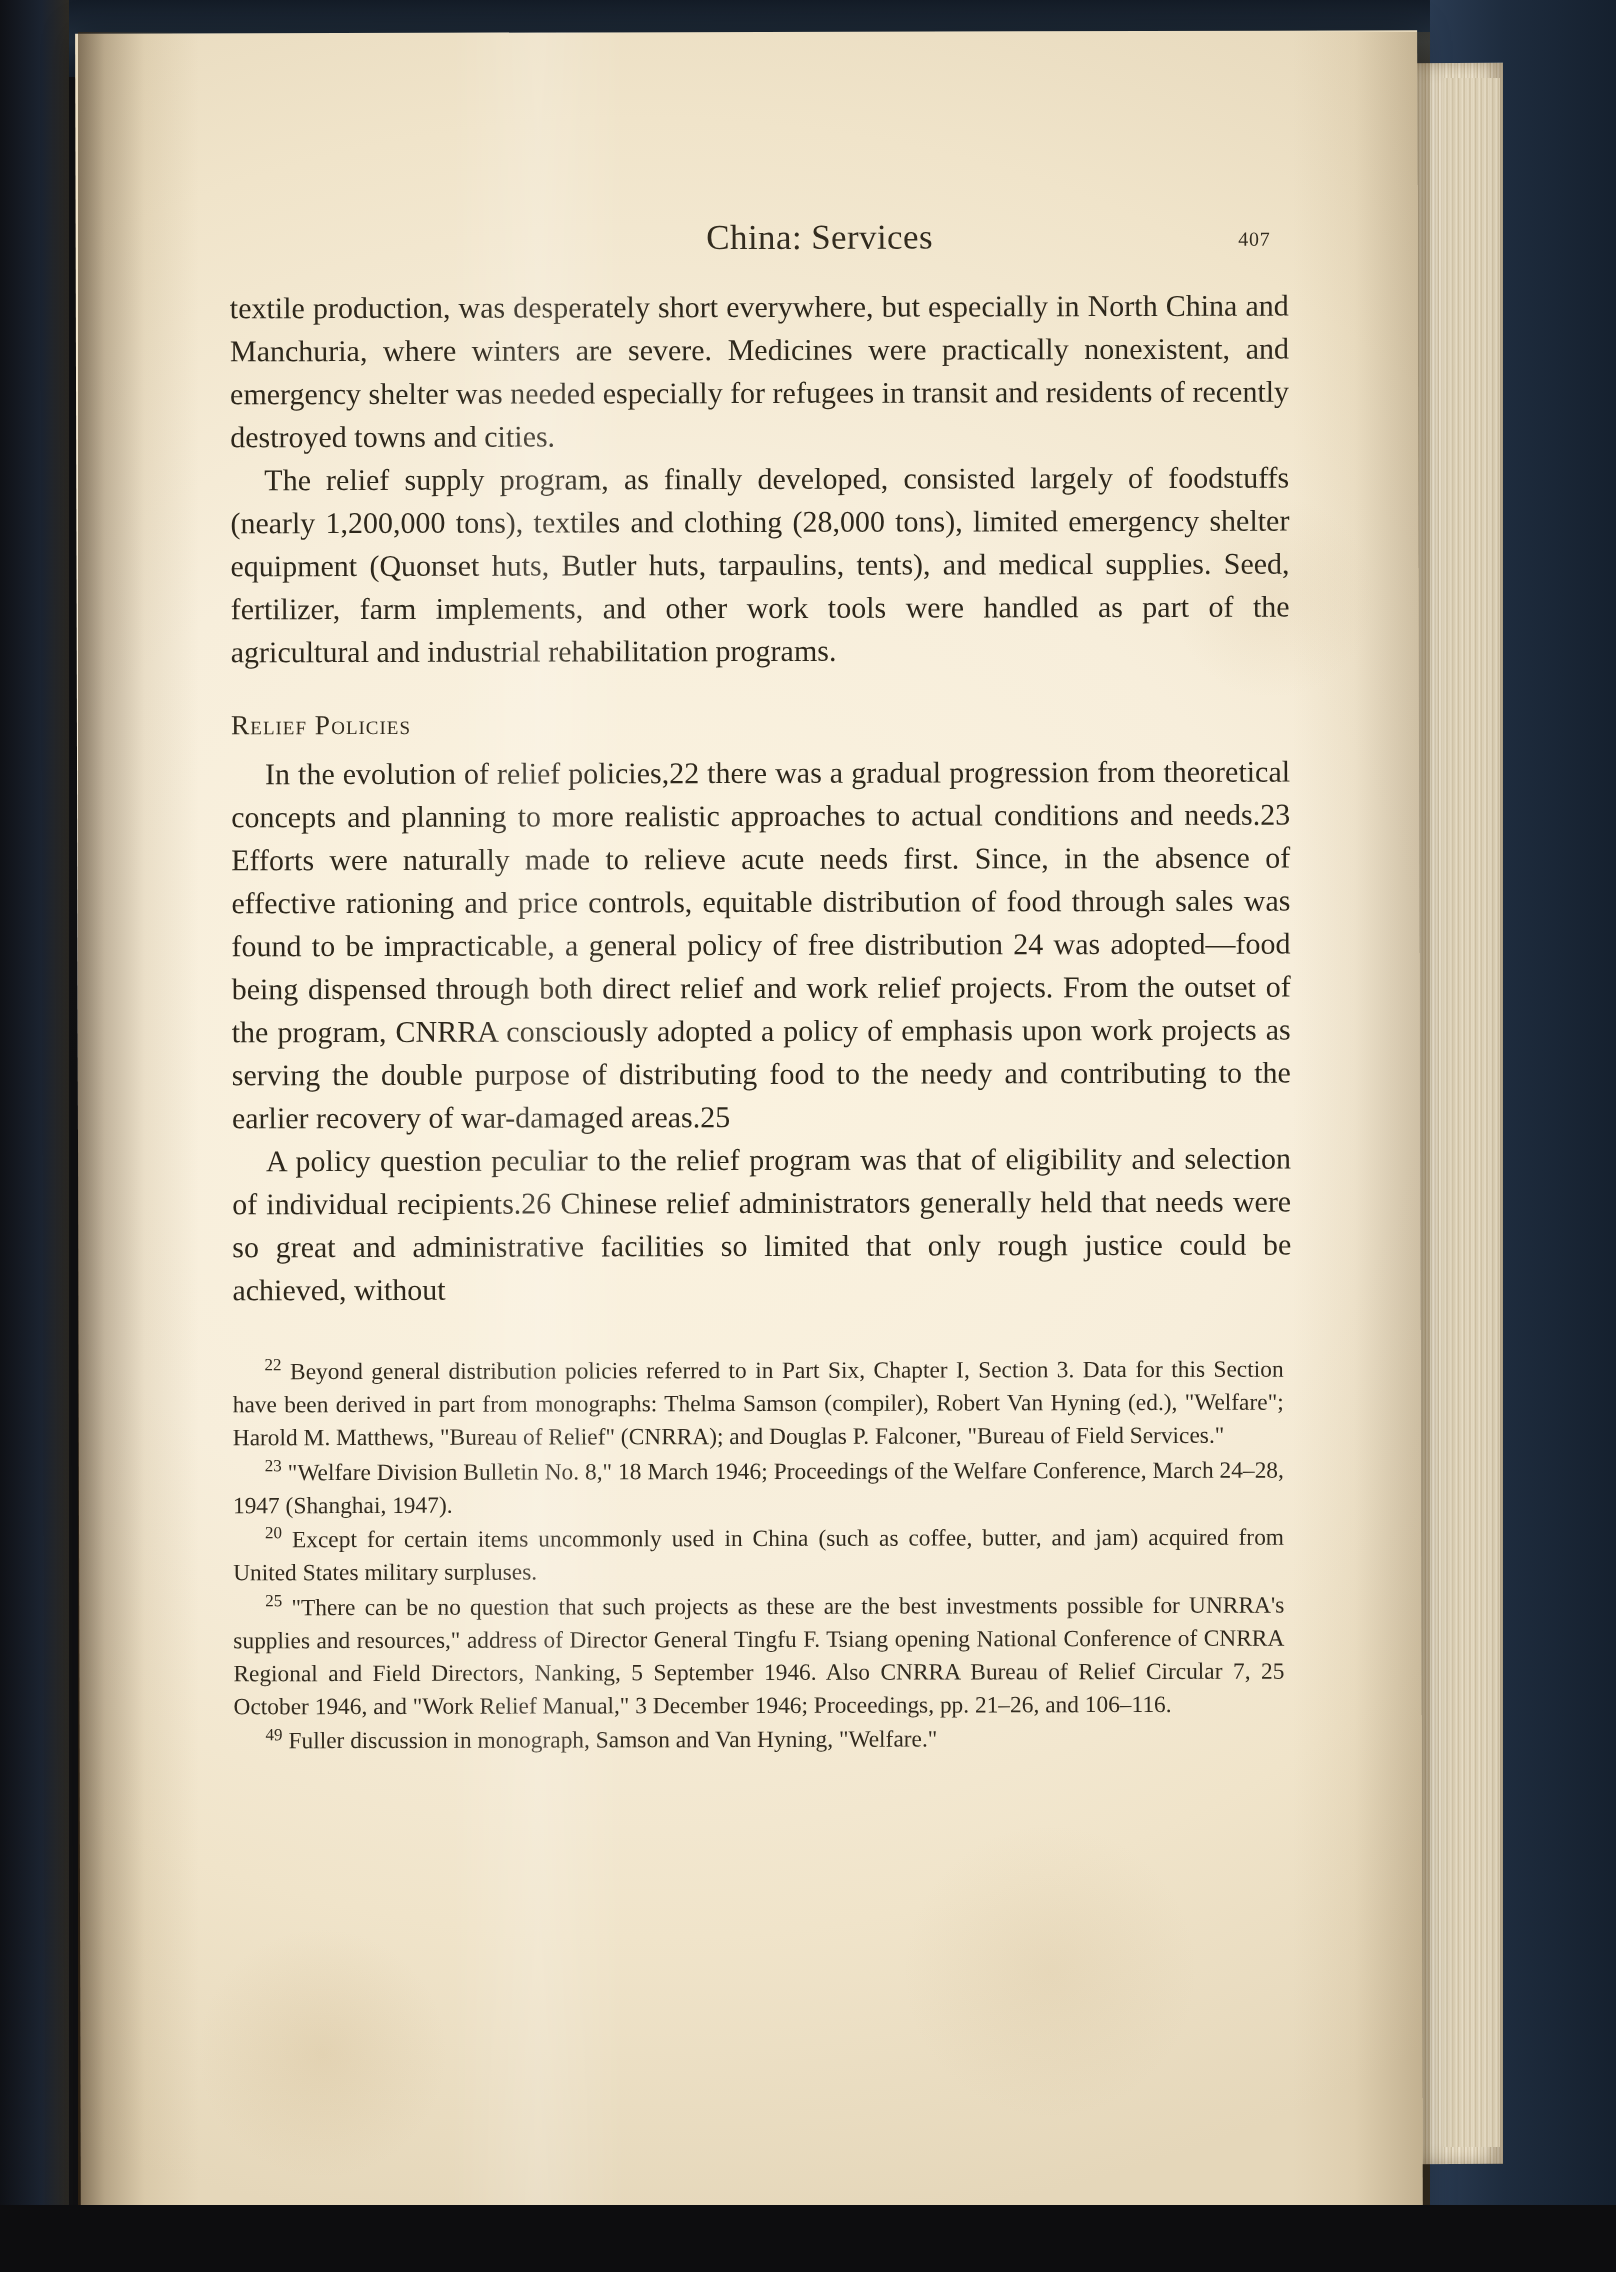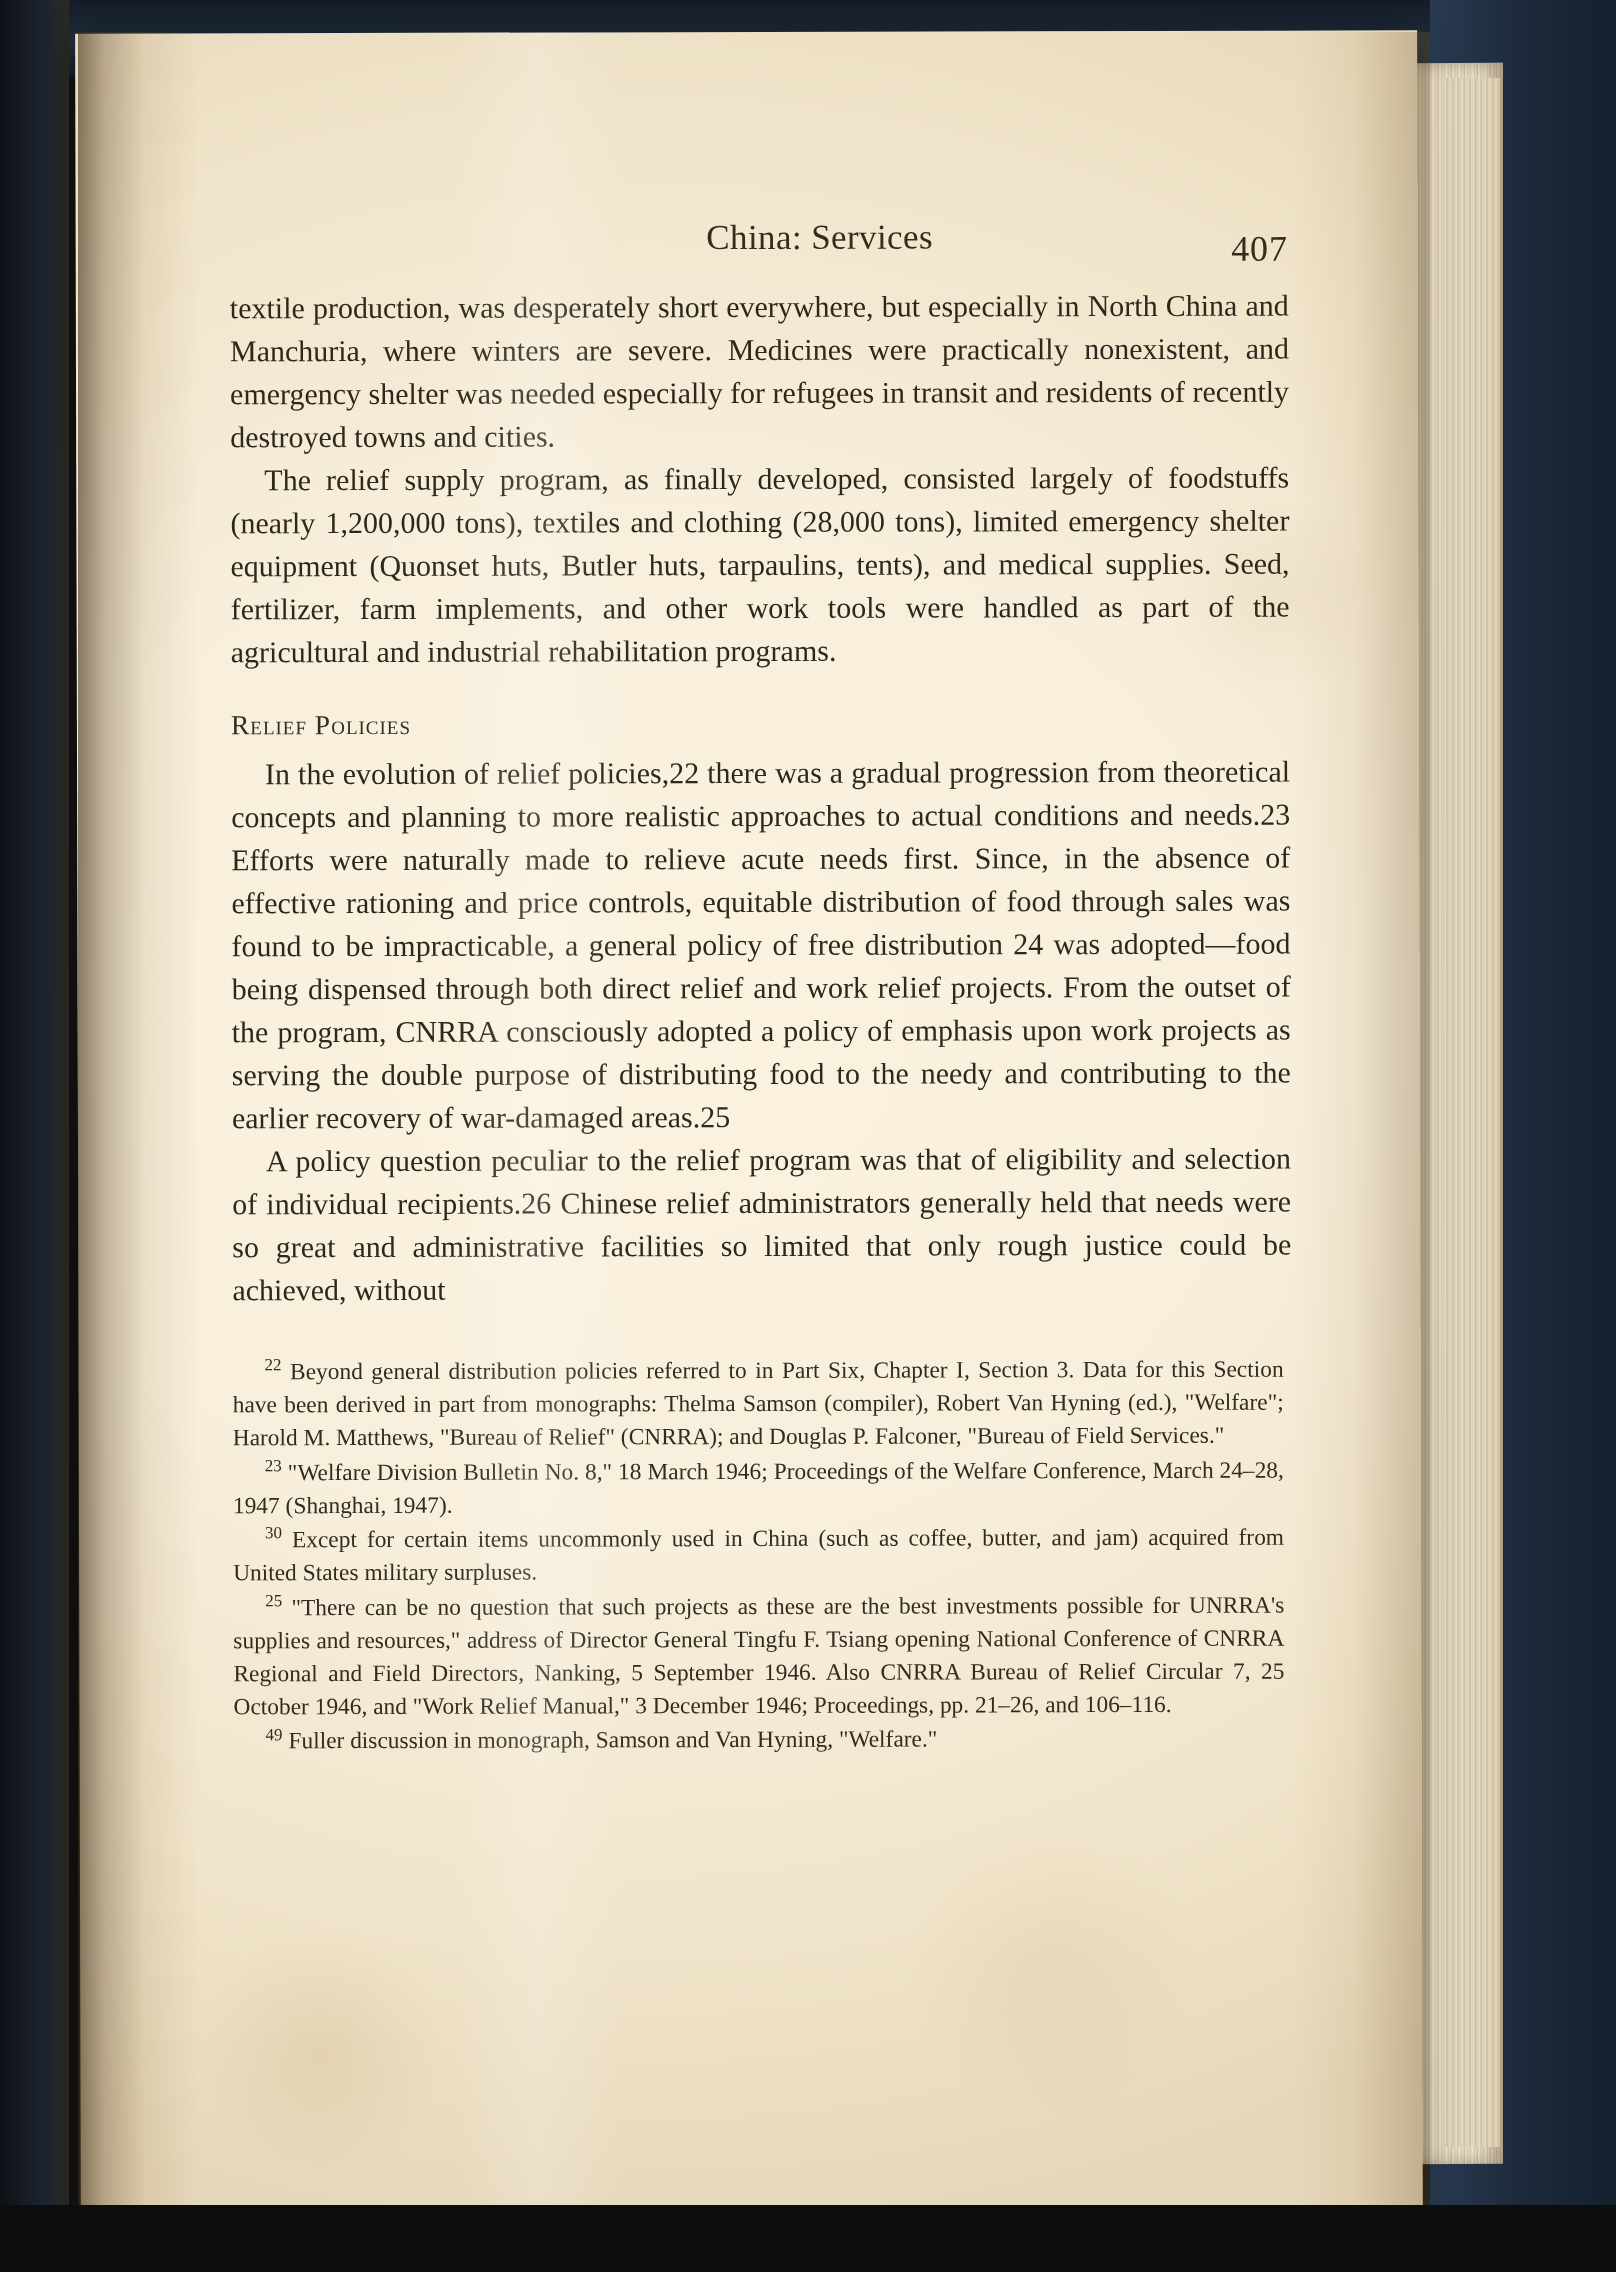--- a/index.html
+++ b/index.html
@@ -153,9 +153,9 @@
   }
   .folio {
     position: absolute;
-    right: 1px;
+    right: 18px;
     top: 11.3px;
-    font-size: 36px;
+    font-size: 20px;
     color: #332c1f;
     letter-spacing: 0.8px;
   }

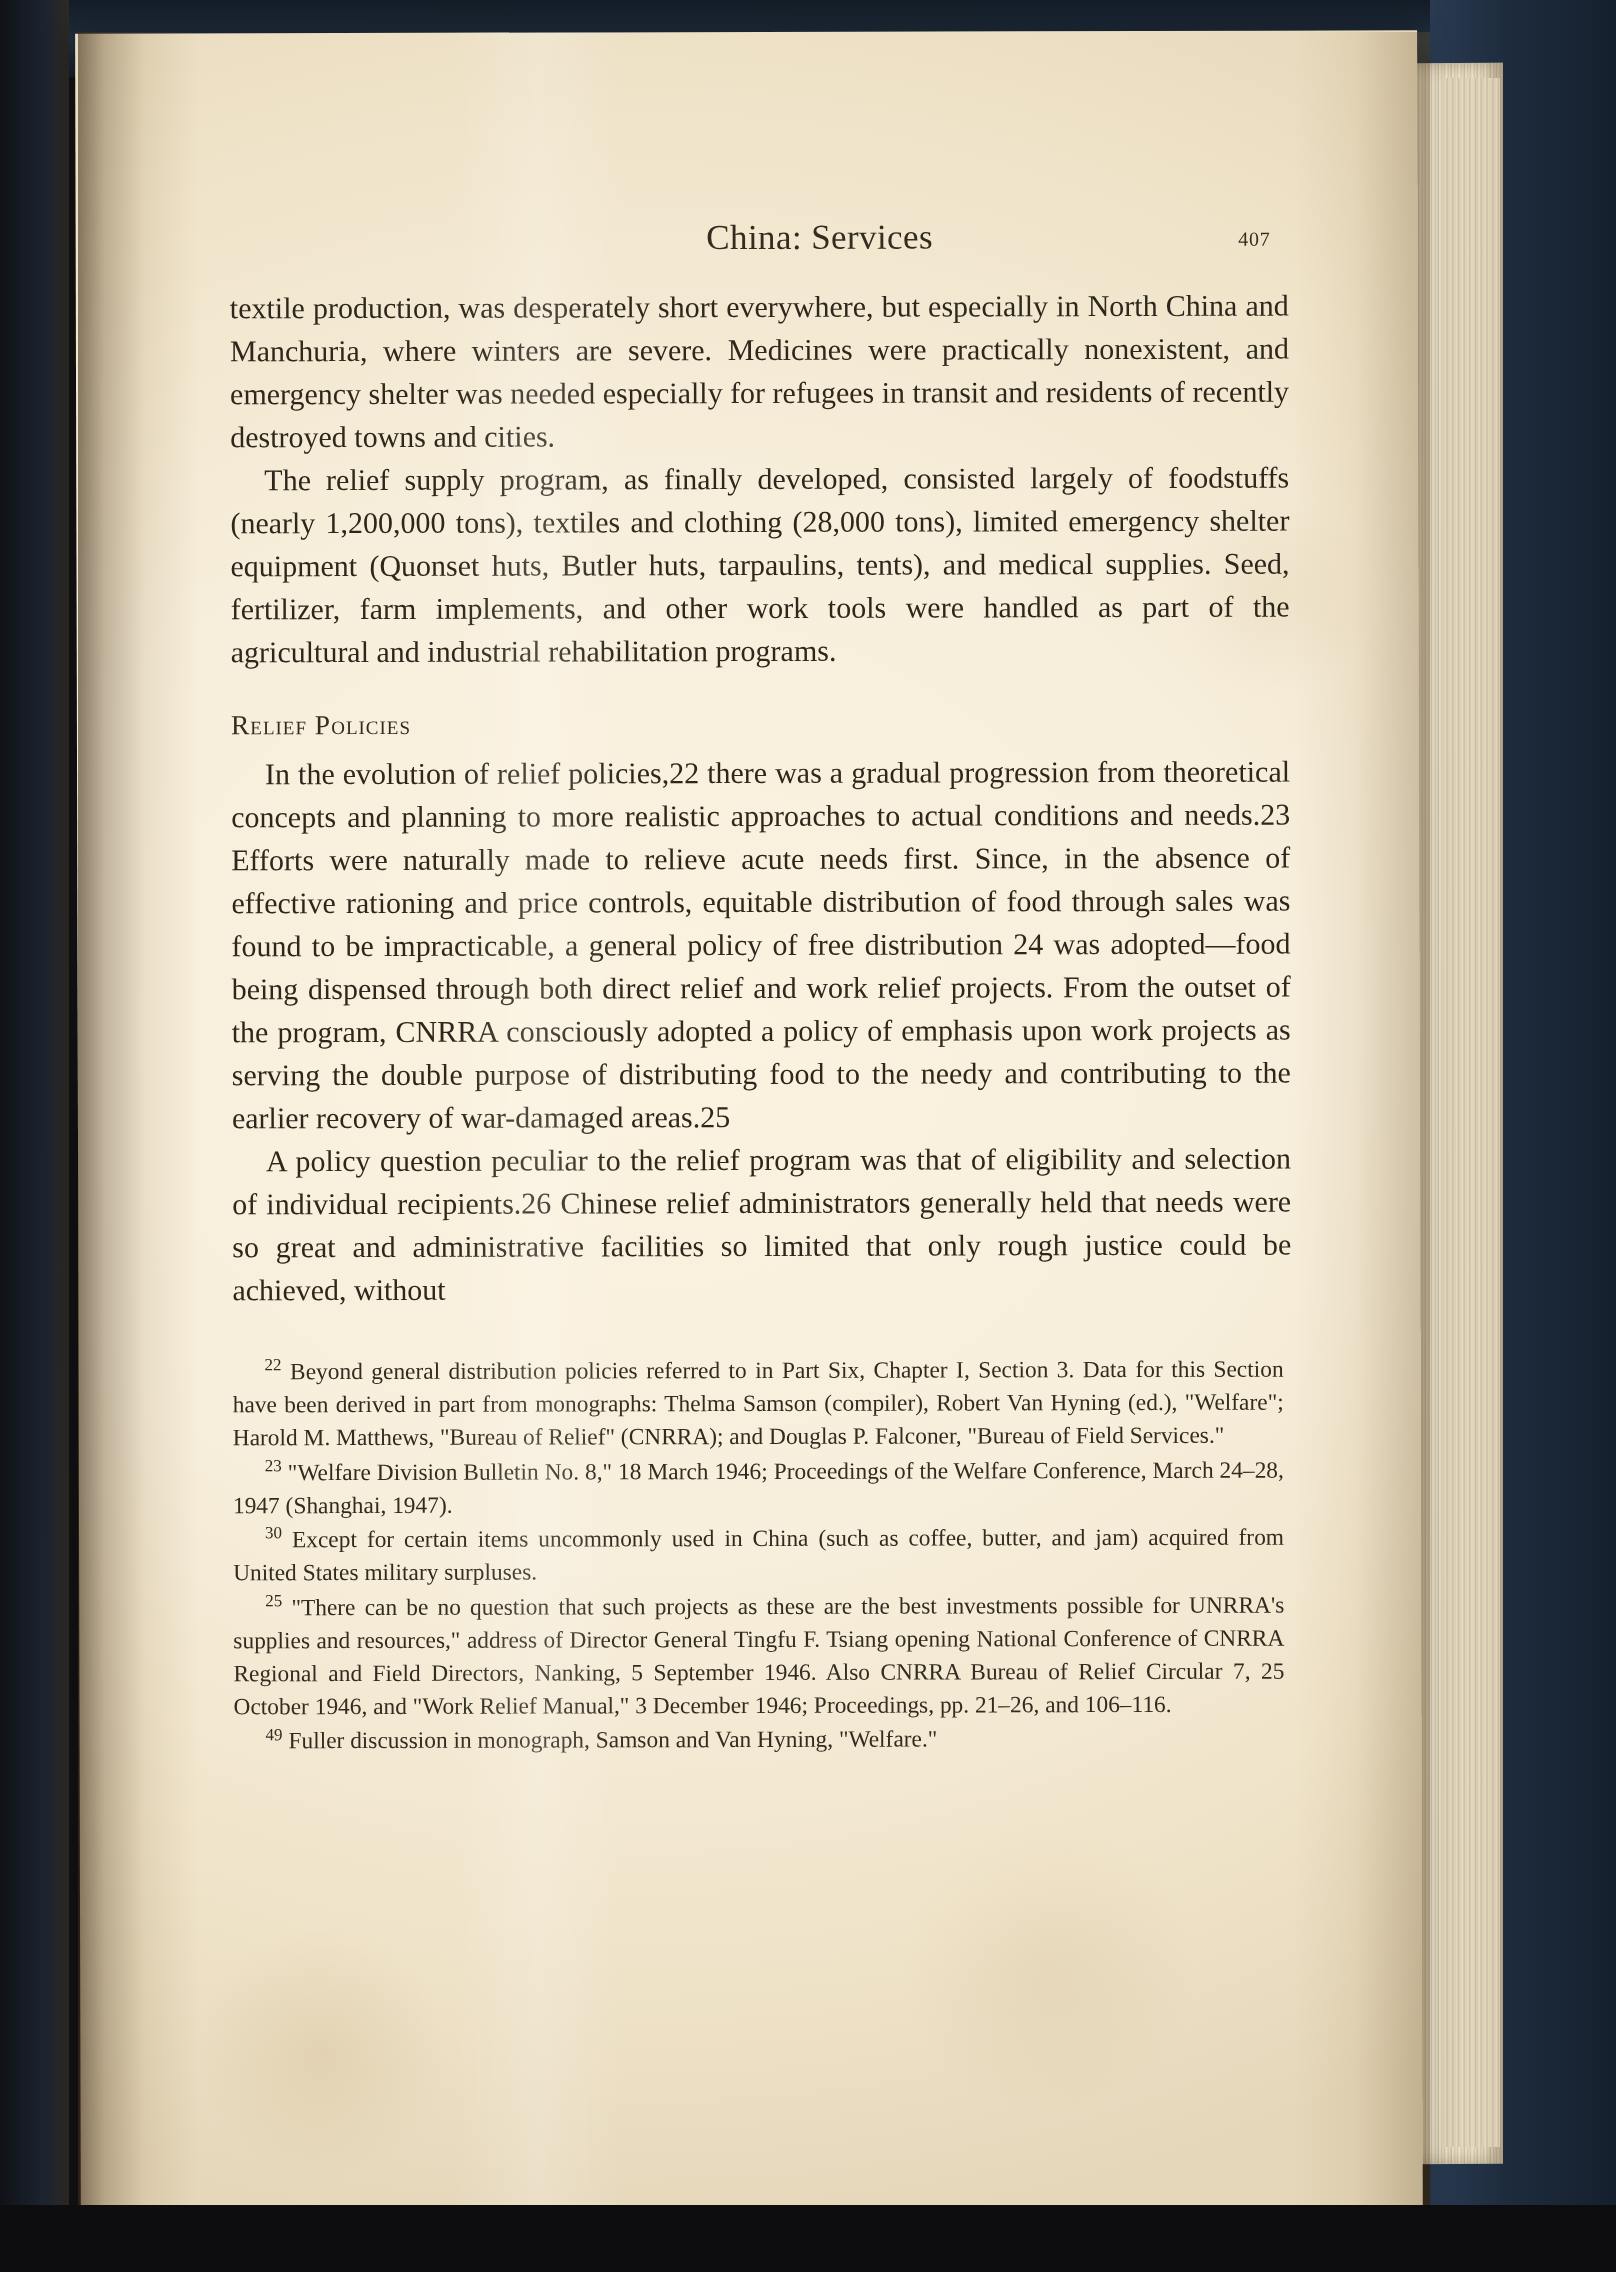--- a/index.html
+++ b/index.html
@@ -234,7 +234,7 @@
       <div class="notes">
         <p class="note"><sup>22</sup> <span>Beyond general distribution policies referred to in Part Six, Chapter I, Section 3. Data for this Section have been derived in part from monographs: Thelma Samson (compiler), Robert Van Hyning (ed.), "Welfare"; Harold M. Matthews, "Bureau of Relief" (CNRRA); and Douglas P. Falconer, "Bureau of Field Services."</span></p>
         <p class="note"><sup>23</sup> <span>"Welfare Division Bulletin No. 8," 18 March 1946; Proceedings of the Welfare Conference, March 24–28, 1947 (Shanghai, 1947).</span></p>
-        <p class="note"><sup>30</sup> <span>Except for certain items uncommonly used in China (such as coffee, butter, and jam) acquired from United States military surpluses.</span></p>
+        <p class="note"><sup>20</sup> <span>Except for certain items uncommonly used in China (such as coffee, butter, and jam) acquired from United States military surpluses.</span></p>
         <p class="note"><sup>25</sup> <span>"There can be no question that such projects as these are the best investments possible for UNRRA's supplies and resources," address of Director General Tingfu F. Tsiang opening National Conference of CNRRA Regional and Field Directors, Nanking, 5 September 1946. Also CNRRA Bureau of Relief Circular 7, 25 October 1946, and "Work Relief Manual," 3 December 1946; Proceedings, pp. 21–26, and 106–116.</span></p>
         <p class="note"><sup>49</sup> <span>Fuller discussion in monograph, Samson and Van Hyning, "Welfare."</span></p>
       </div>

